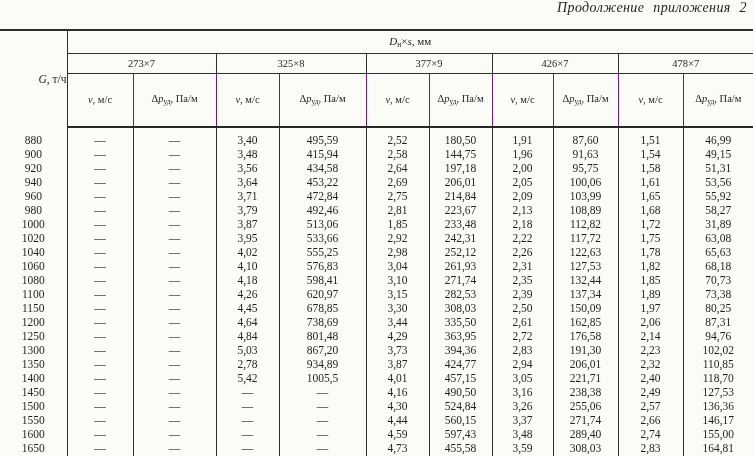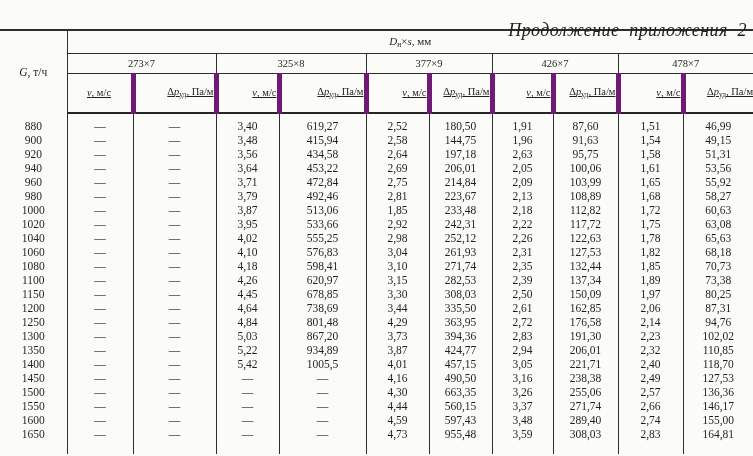--- a/index.html
+++ b/index.html
@@ -14,10 +14,10 @@
   .title {
     text-align:right;
     font-style:italic;
-    font-size:18px;
+    font-size:14px;
     letter-spacing:0.4px;
     word-spacing:5px;
-    padding:20px 6px 0 0;
+    padding:0 6px 0 0;
     height:29px;
   }
 

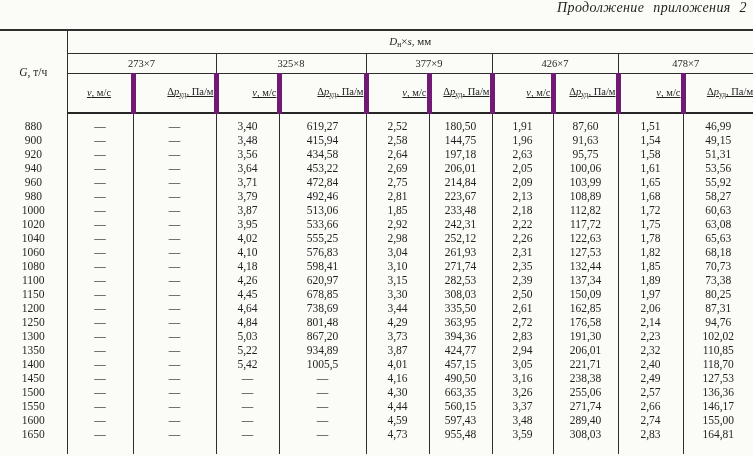--- a/index.html
+++ b/index.html
@@ -34,6 +34,7 @@
   th.g-cell {
     border-right:1.5px solid #2e2e2e;
     font-size:11.5px;
+    text-align:right;
   }
   th.dns-cell {
     border-bottom:1px solid #2e2e2e;

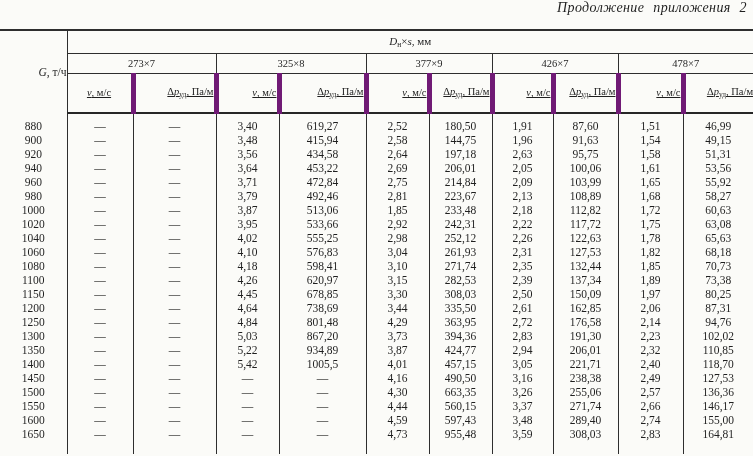--- a/index.html
+++ b/index.html
@@ -43,7 +43,7 @@
   }
   tr.sizes-row th { height:20px; border-bottom:1px solid #2e2e2e; font-size:10.5px; }
   tr.sizes-row th + th { border-left:1px solid #2e2e2e; }
-  tr.units-row th { height:40px; font-size:10.5px;text-decoration:underline; }
+  tr.units-row th { height:54px; font-size:10.5px; }
   tr.units-row th + th { border-left:5px solid #701a75;text-align:right; }
   thead tr.units-row th { border-bottom:2px solid #262626; }
   i { font-style:italic; }

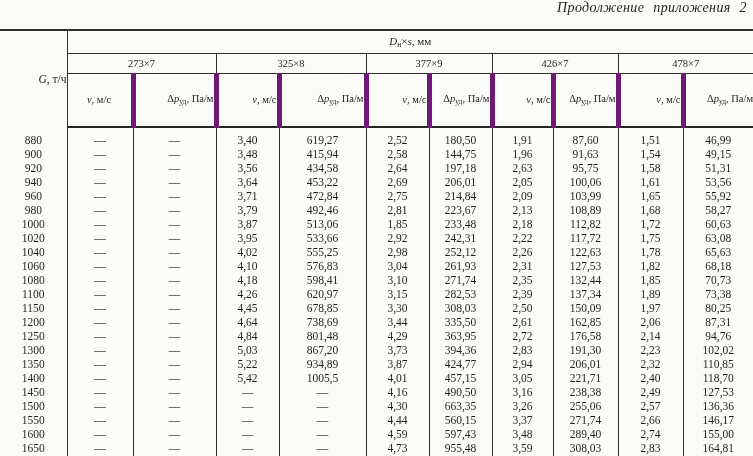--- a/index.html
+++ b/index.html
@@ -44,7 +44,7 @@
   tr.sizes-row th { height:20px; border-bottom:1px solid #2e2e2e; font-size:10.5px; }
   tr.sizes-row th + th { border-left:1px solid #2e2e2e; }
   tr.units-row th { height:54px; font-size:10.5px; }
-  tr.units-row th + th { border-left:5px solid #701a75;text-align:right; }
+  tr.units-row th + th { border-left:1px solid #701a75; }
   thead tr.units-row th { border-bottom:2px solid #262626; }
   i { font-style:italic; }
   sub { font-size:7.5px; vertical-align:-2px; }

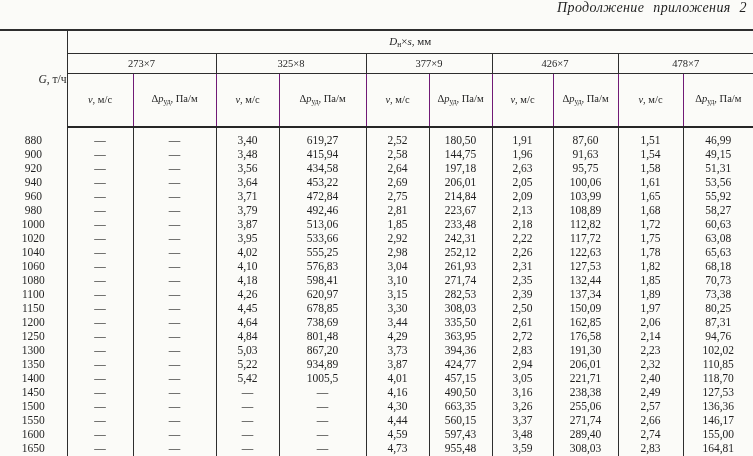--- a/index.html
+++ b/index.html
@@ -116,7 +116,7 @@
           <td>—</td>
           <td>—</td>
           <td>3,40</td>
-          <td>619,27</td>
+          <td>495,59</td>
           <td>2,52</td>
           <td>180,50</td>
           <td>1,91</td>

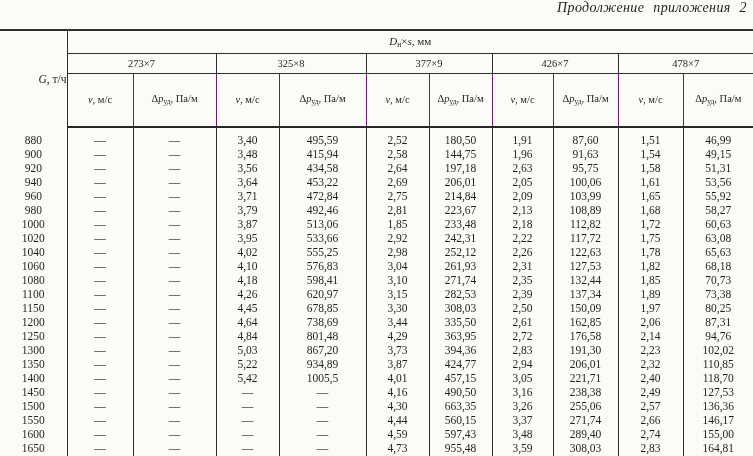--- a/index.html
+++ b/index.html
@@ -145,7 +145,7 @@
           <td>434,58</td>
           <td>2,64</td>
           <td>197,18</td>
-          <td>2,63</td>
+          <td>2,00</td>
           <td>95,75</td>
           <td>1,58</td>
           <td>51,31</td>

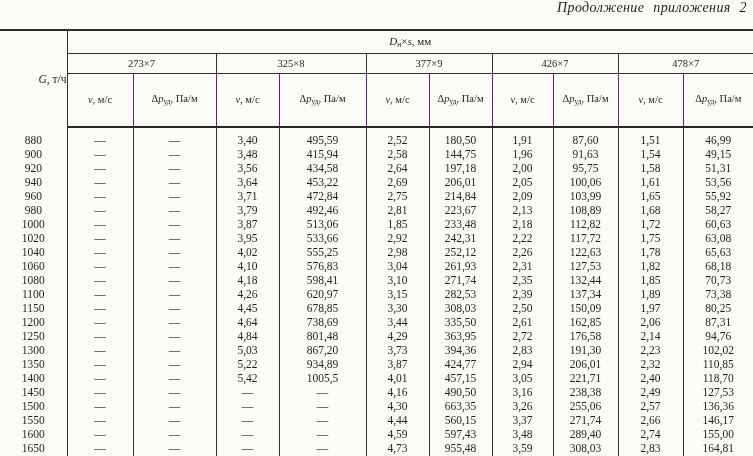--- a/index.html
+++ b/index.html
@@ -200,7 +200,7 @@
           <td>2,18</td>
           <td>112,82</td>
           <td>1,72</td>
-          <td>60,63</td>
+          <td>31,89</td>
         </tr>
         <tr>
           <td>1020</td>

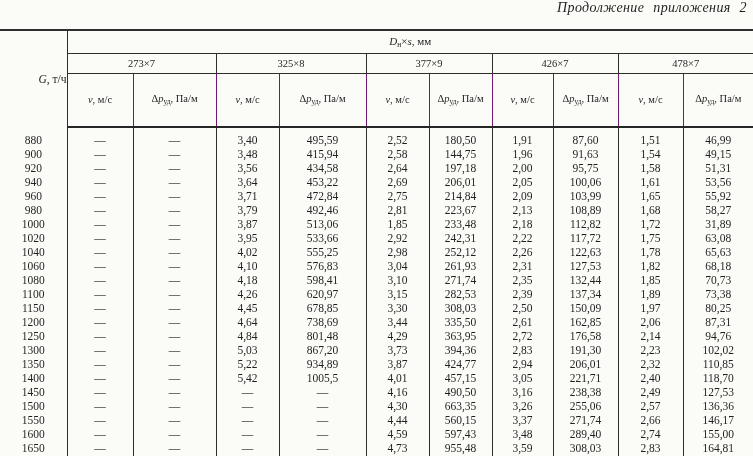--- a/index.html
+++ b/index.html
@@ -323,7 +323,7 @@
           <td>1350</td>
           <td>—</td>
           <td>—</td>
-          <td>5,22</td>
+          <td>2,78</td>
           <td>934,89</td>
           <td>3,87</td>
           <td>424,77</td>

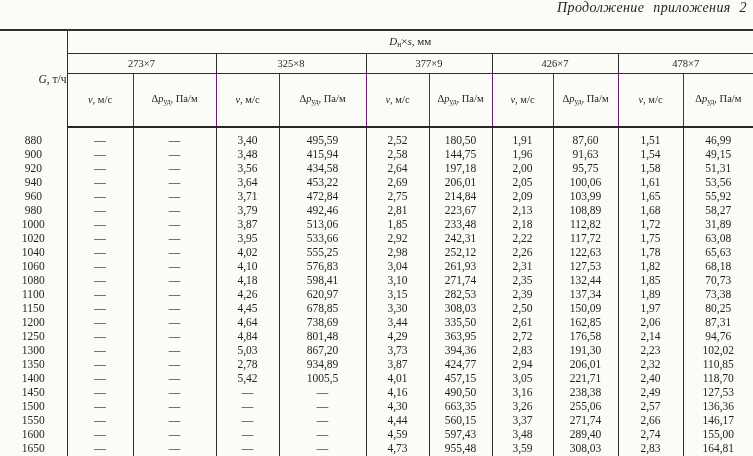--- a/index.html
+++ b/index.html
@@ -365,7 +365,7 @@
           <td>—</td>
           <td>—</td>
           <td>4,30</td>
-          <td>663,35</td>
+          <td>524,84</td>
           <td>3,26</td>
           <td>255,06</td>
           <td>2,57</td>

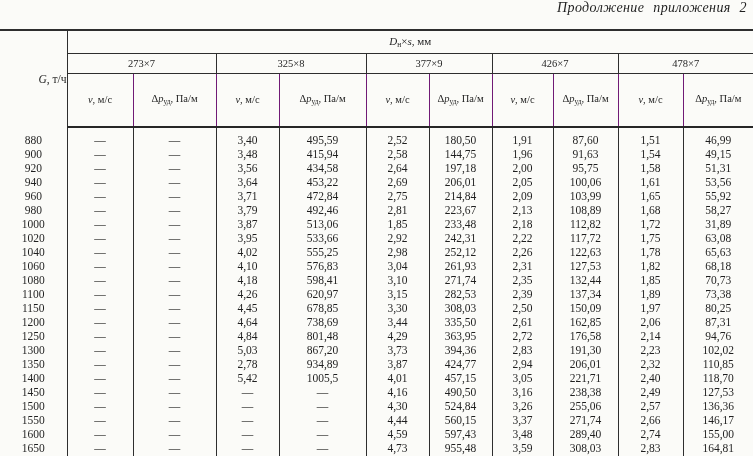--- a/index.html
+++ b/index.html
@@ -404,7 +404,7 @@
           <td>—</td>
           <td>—</td>
           <td>4,73</td>
-          <td>955,48</td>
+          <td>455,58</td>
           <td>3,59</td>
           <td>308,03</td>
           <td>2,83</td>

